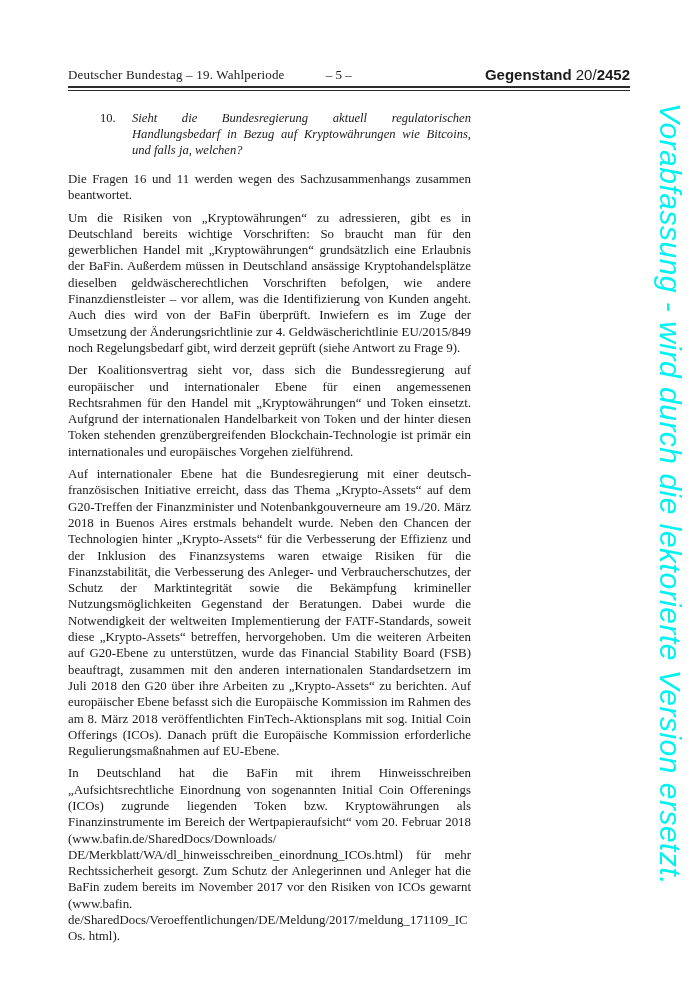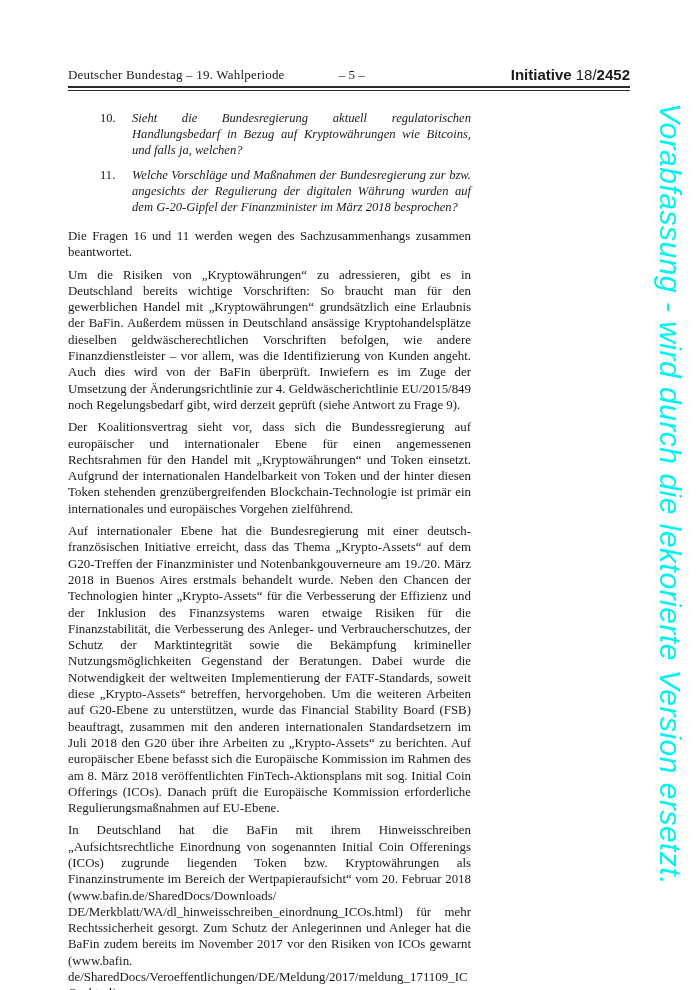--- a/index.html
+++ b/index.html
@@ -115,7 +115,7 @@
       <span class="header-left">Deutscher Bundestag – 19. Wahlperiode</span>
       <span class="header-center">– 5 –</span>
       <span class="header-right">
-        <span class="bold">Initiative</span>
+        <span class="bold">Gegenstand</span>
         <span>18/</span><span class="bold">2452</span>
       </span>
     </div>

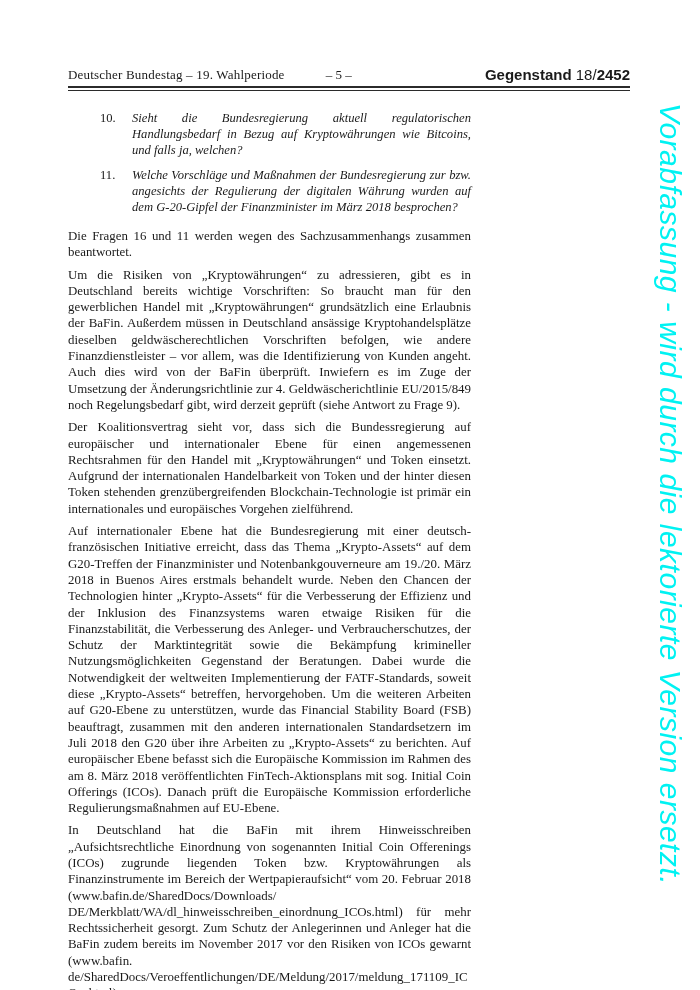--- a/index.html
+++ b/index.html
@@ -116,7 +116,7 @@
       <span class="header-center">– 5 –</span>
       <span class="header-right">
         <span class="bold">Gegenstand</span>
-        <span>18/</span><span class="bold">2452</span>
+        <span>20/</span><span class="bold">2452</span>
       </span>
     </div>
     <div class="header-rule"></div>

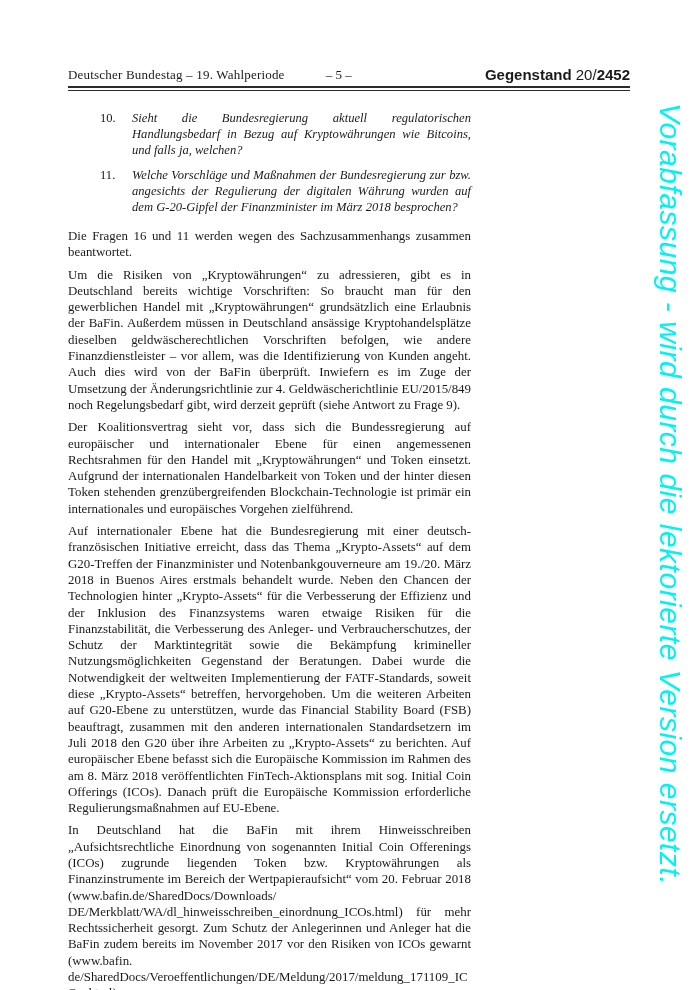--- a/index.html
+++ b/index.html
@@ -131,12 +131,6 @@
         </div>
         <div class="q-text">Sieht die Bundesregierung aktuell regulatorischen Handlungsbedarf in Bezug auf Kryptowährungen wie Bitcoins, und falls ja, welchen?</div>
       </div>
-      <div class="question">
-        <div class="q-num">
-          <span>11.</span>
-        </div>
-        <div class="q-text">Welche Vorschläge und Maßnahmen der Bundesregierung zur bzw. angesichts der Regulierung der digitalen Währung wurden auf dem G-20-Gipfel der Finanzminister im März 2018 besprochen?</div>
-      </div>
     </div>
 
     <p class="para">Die Fragen 16 und 11 werden wegen des Sachzusammenhangs zusammen beantwortet.</p>

